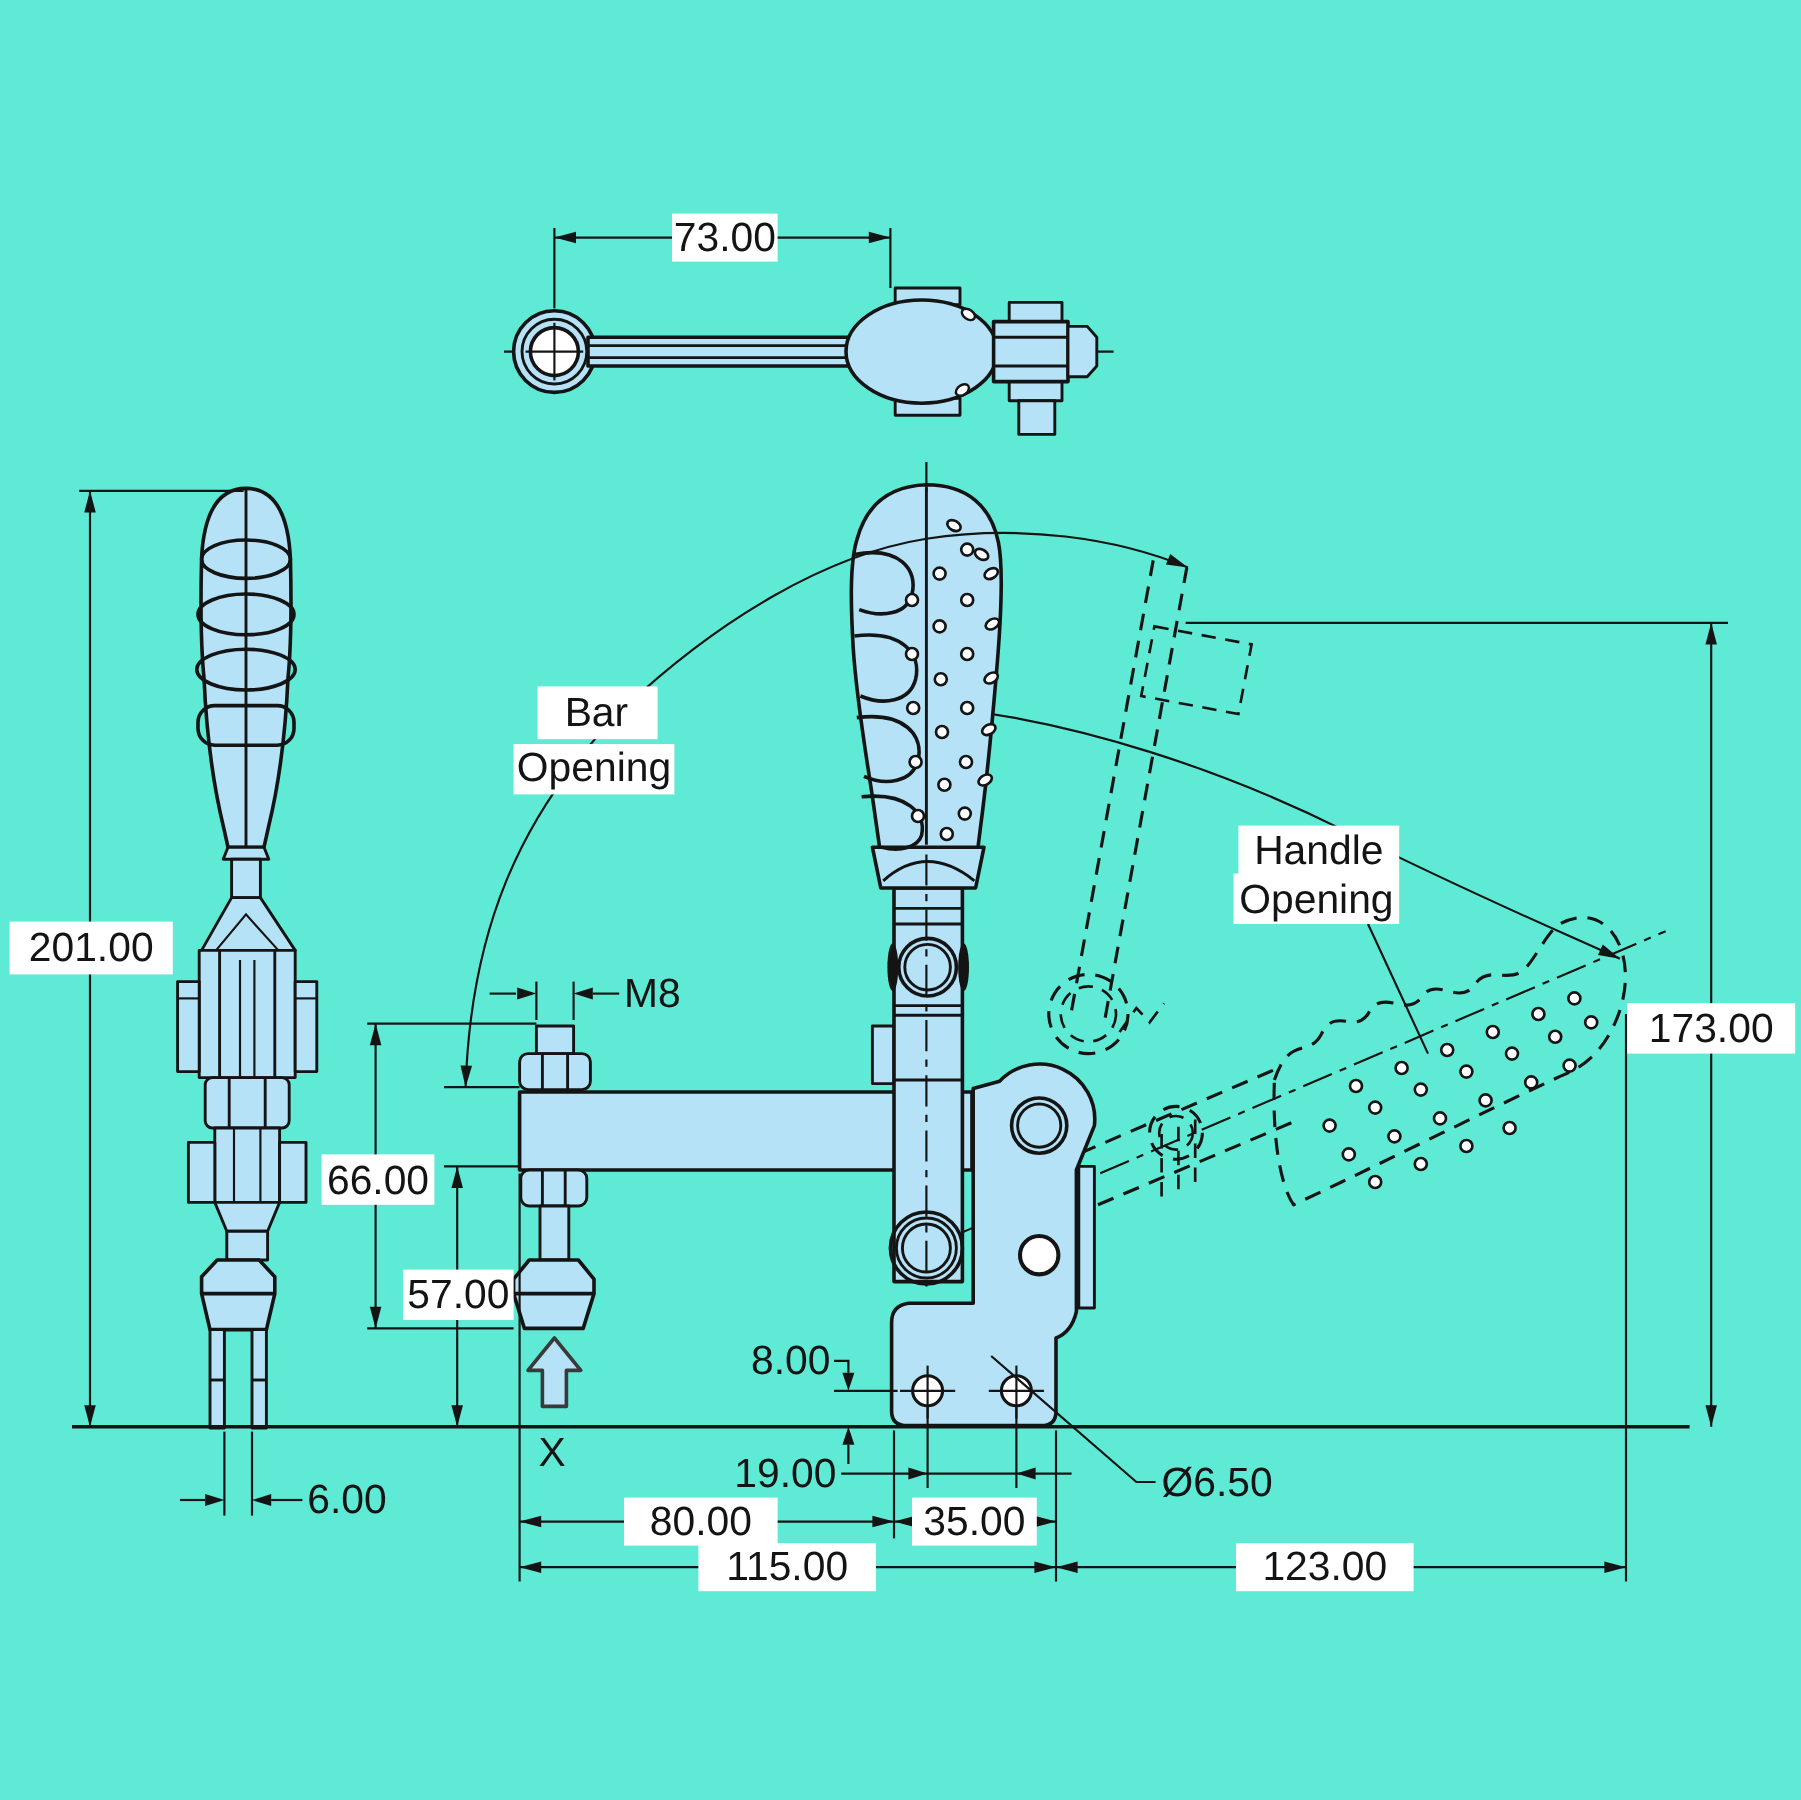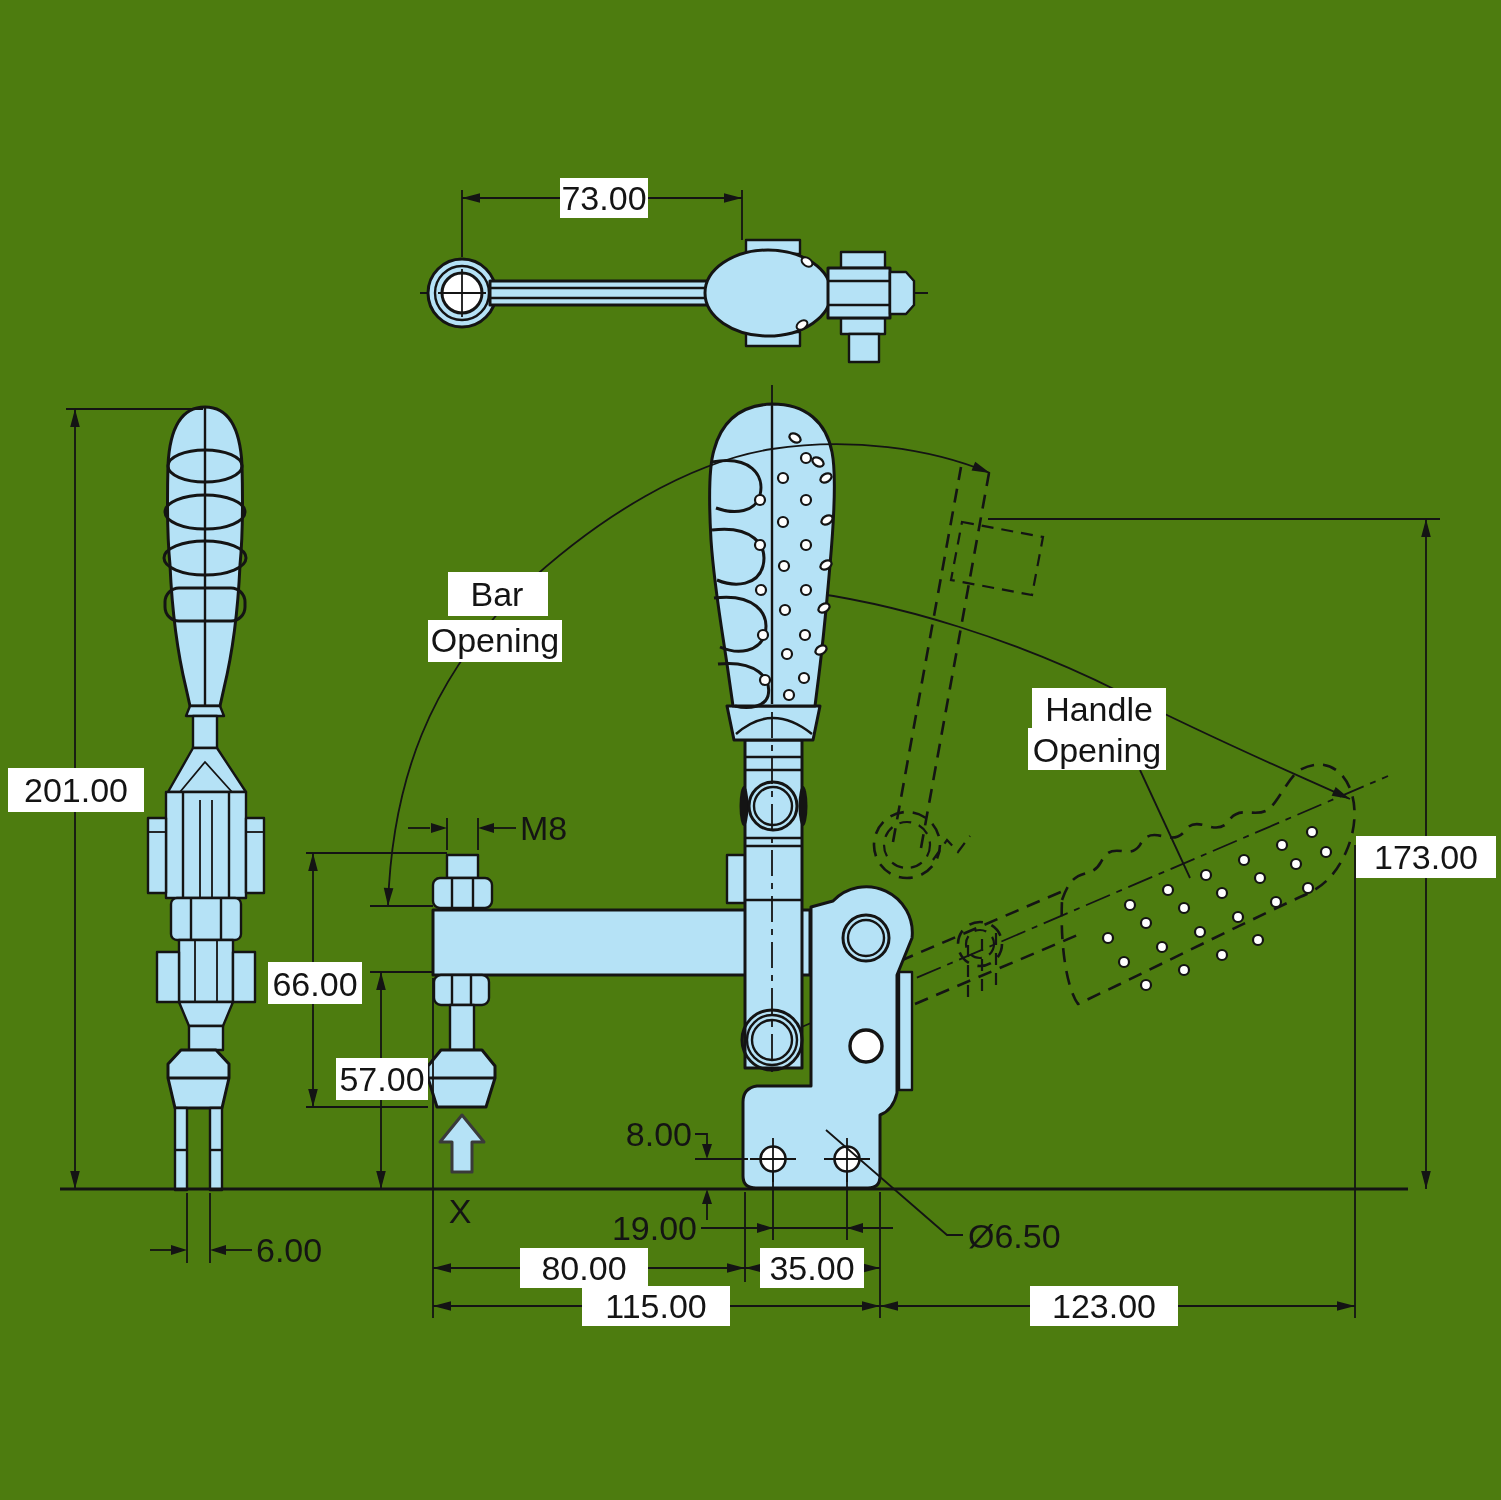--- a/index.html
+++ b/index.html
@@ -3,7 +3,7 @@
 <meta charset="utf-8">
 <style>
   html,body{margin:0;padding:0;background:#ffffff;}
-  .stage{width:1501px;height:1500px;position:relative;background:#4d7c0f;font-family:"Liberation Sans",sans-serif;}
+  .stage{width:1501px;height:1500px;position:relative;background:#5eead4;font-family:"Liberation Sans",sans-serif;}
   svg{display:block;}
   .part{fill:#B5E2F6;stroke:#141414;stroke-width:3;stroke-linejoin:round;}
   .part2{fill:#B5E2F6;stroke:#141414;stroke-width:2.4;stroke-linejoin:round;}

